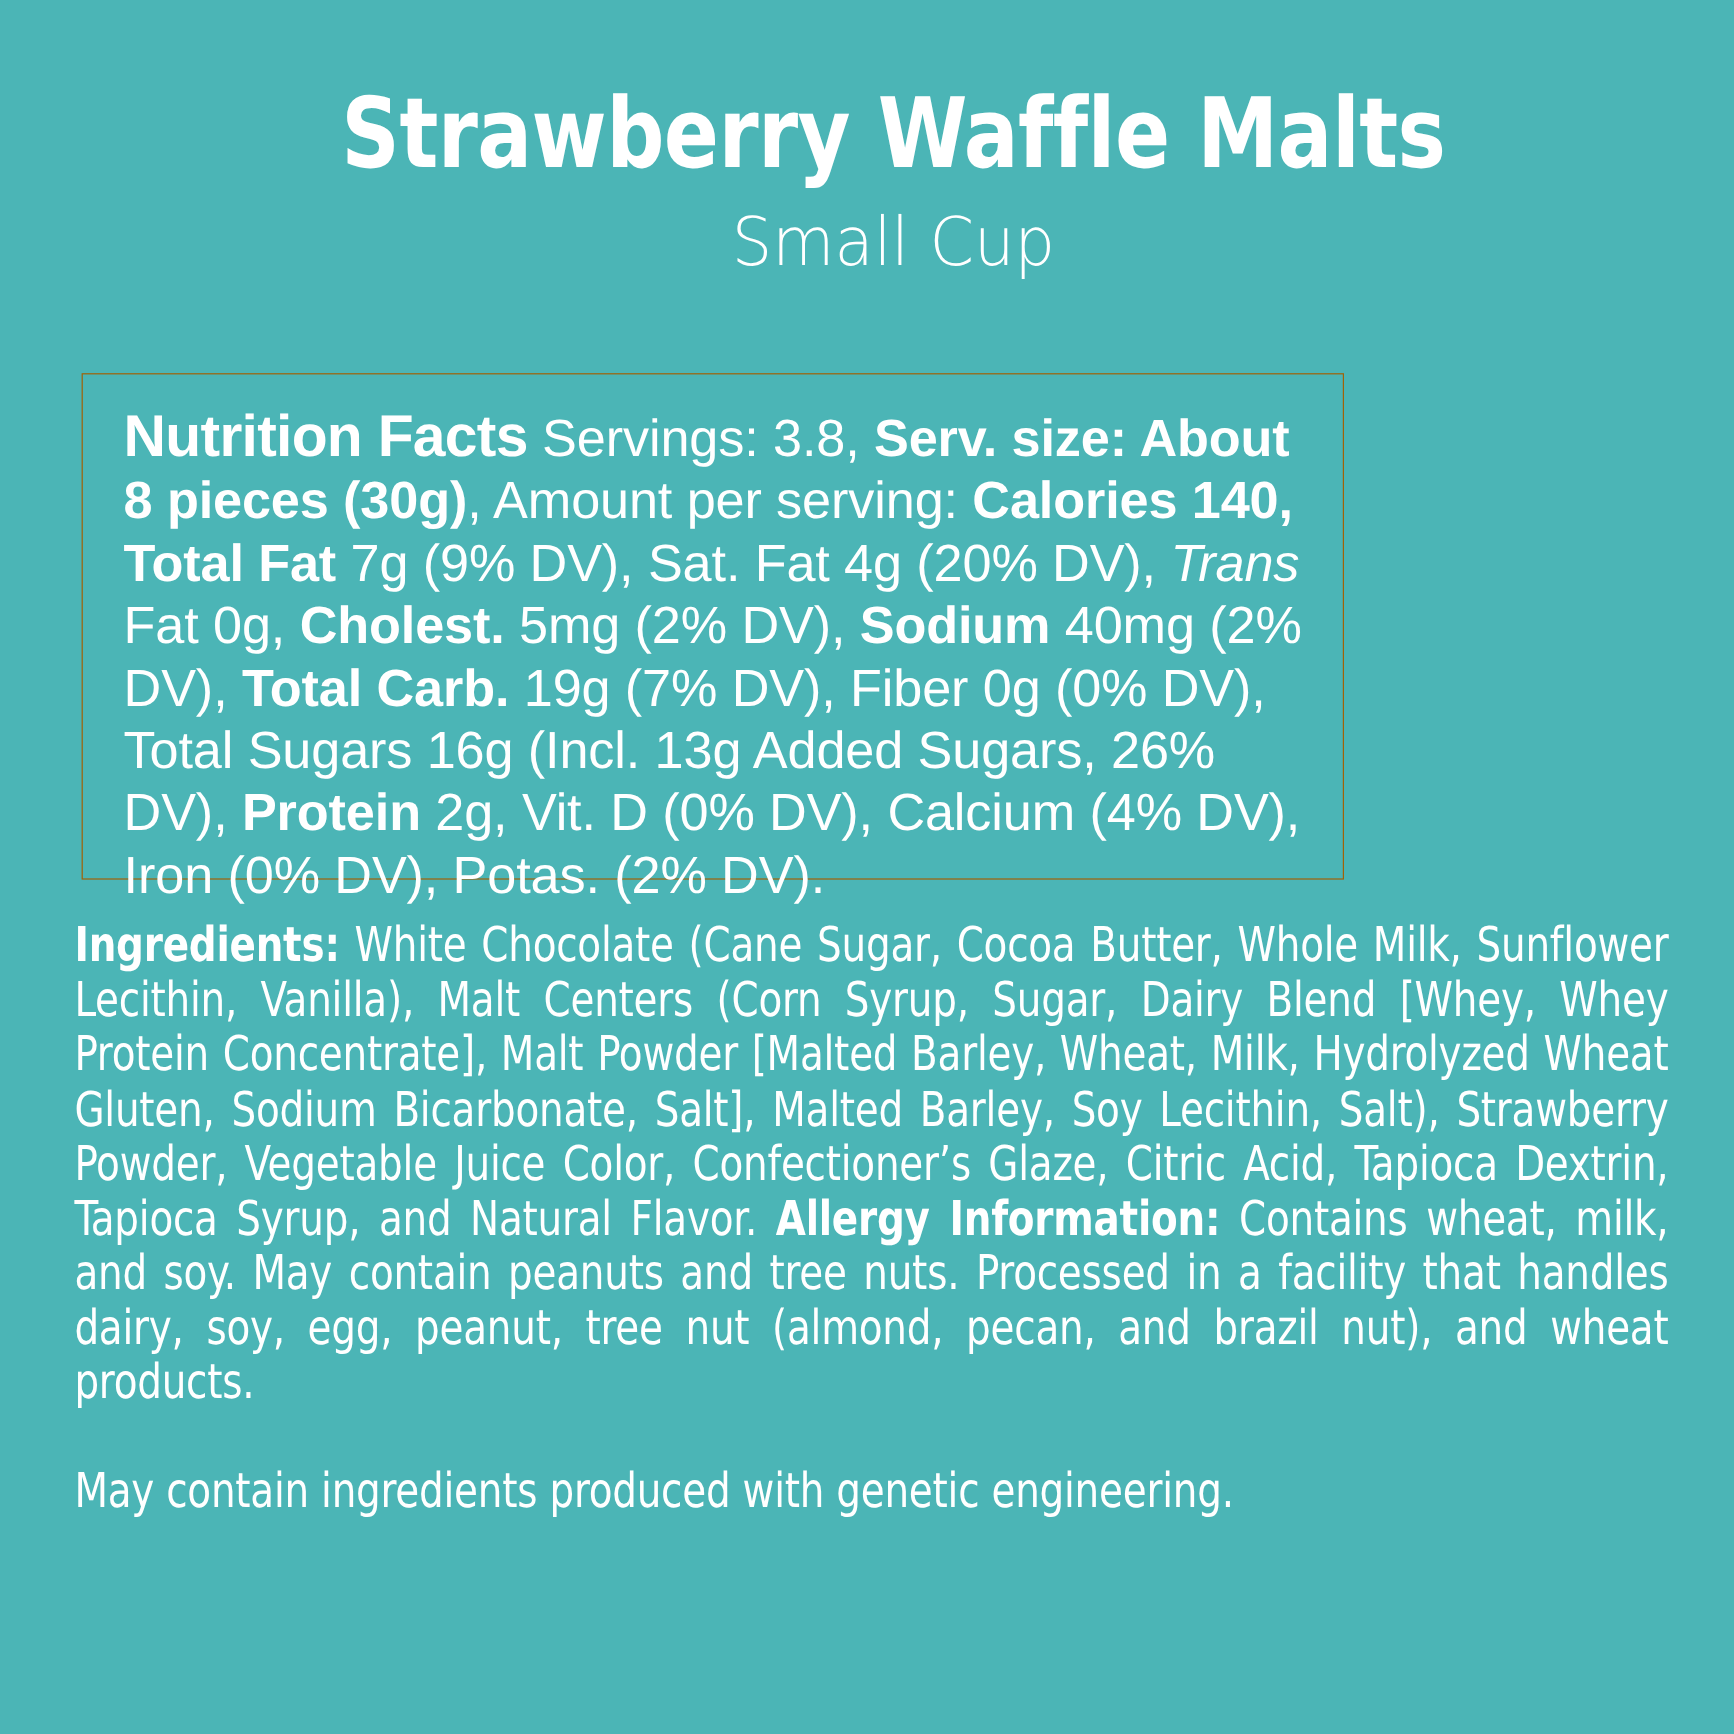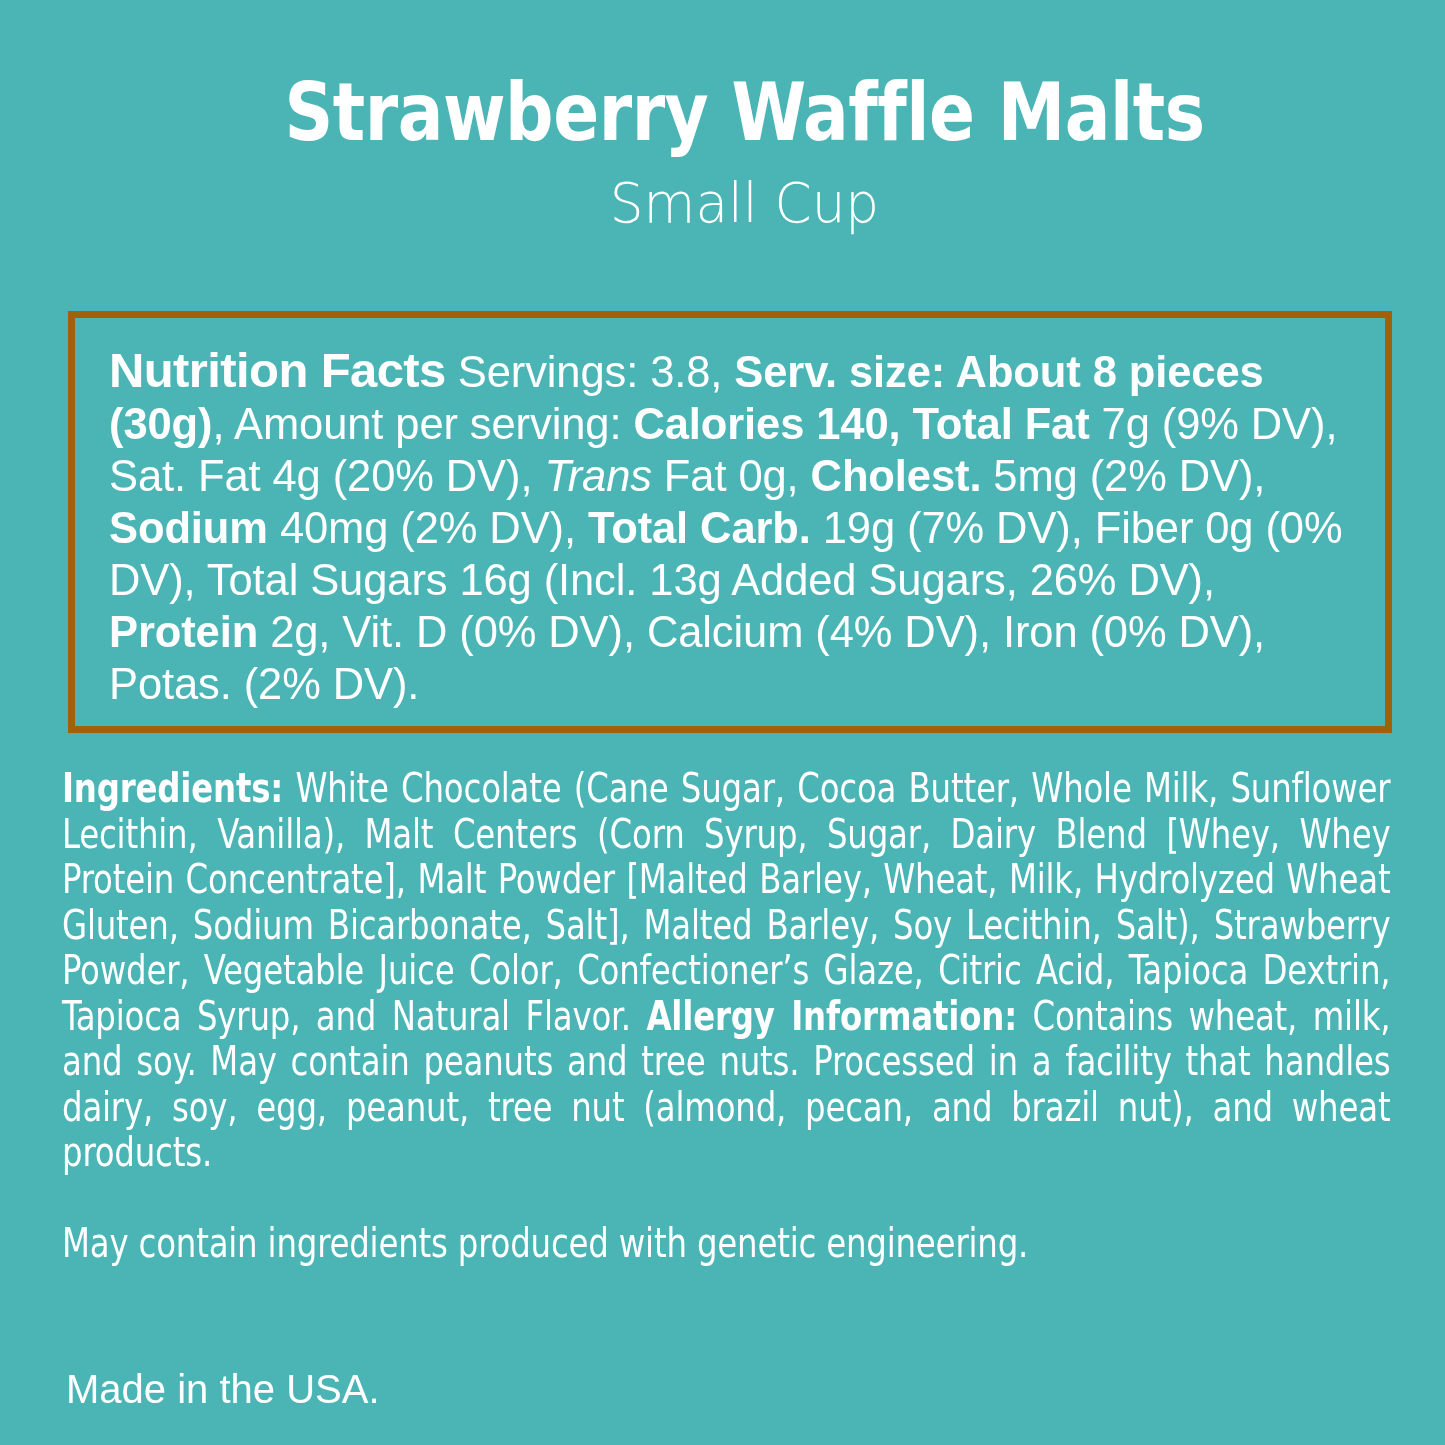--- a/index.html
+++ b/index.html
@@ -56,9 +56,9 @@
     position: absolute;
     left: 68px;
     top: 311px;
-    width: 1324px;
+    width: 1052px;
     height: 422px;
-    border: 7px solid #a16207;
+    border: 1px solid #a16207;
     box-sizing: border-box;
   }
   .nutrition-text {

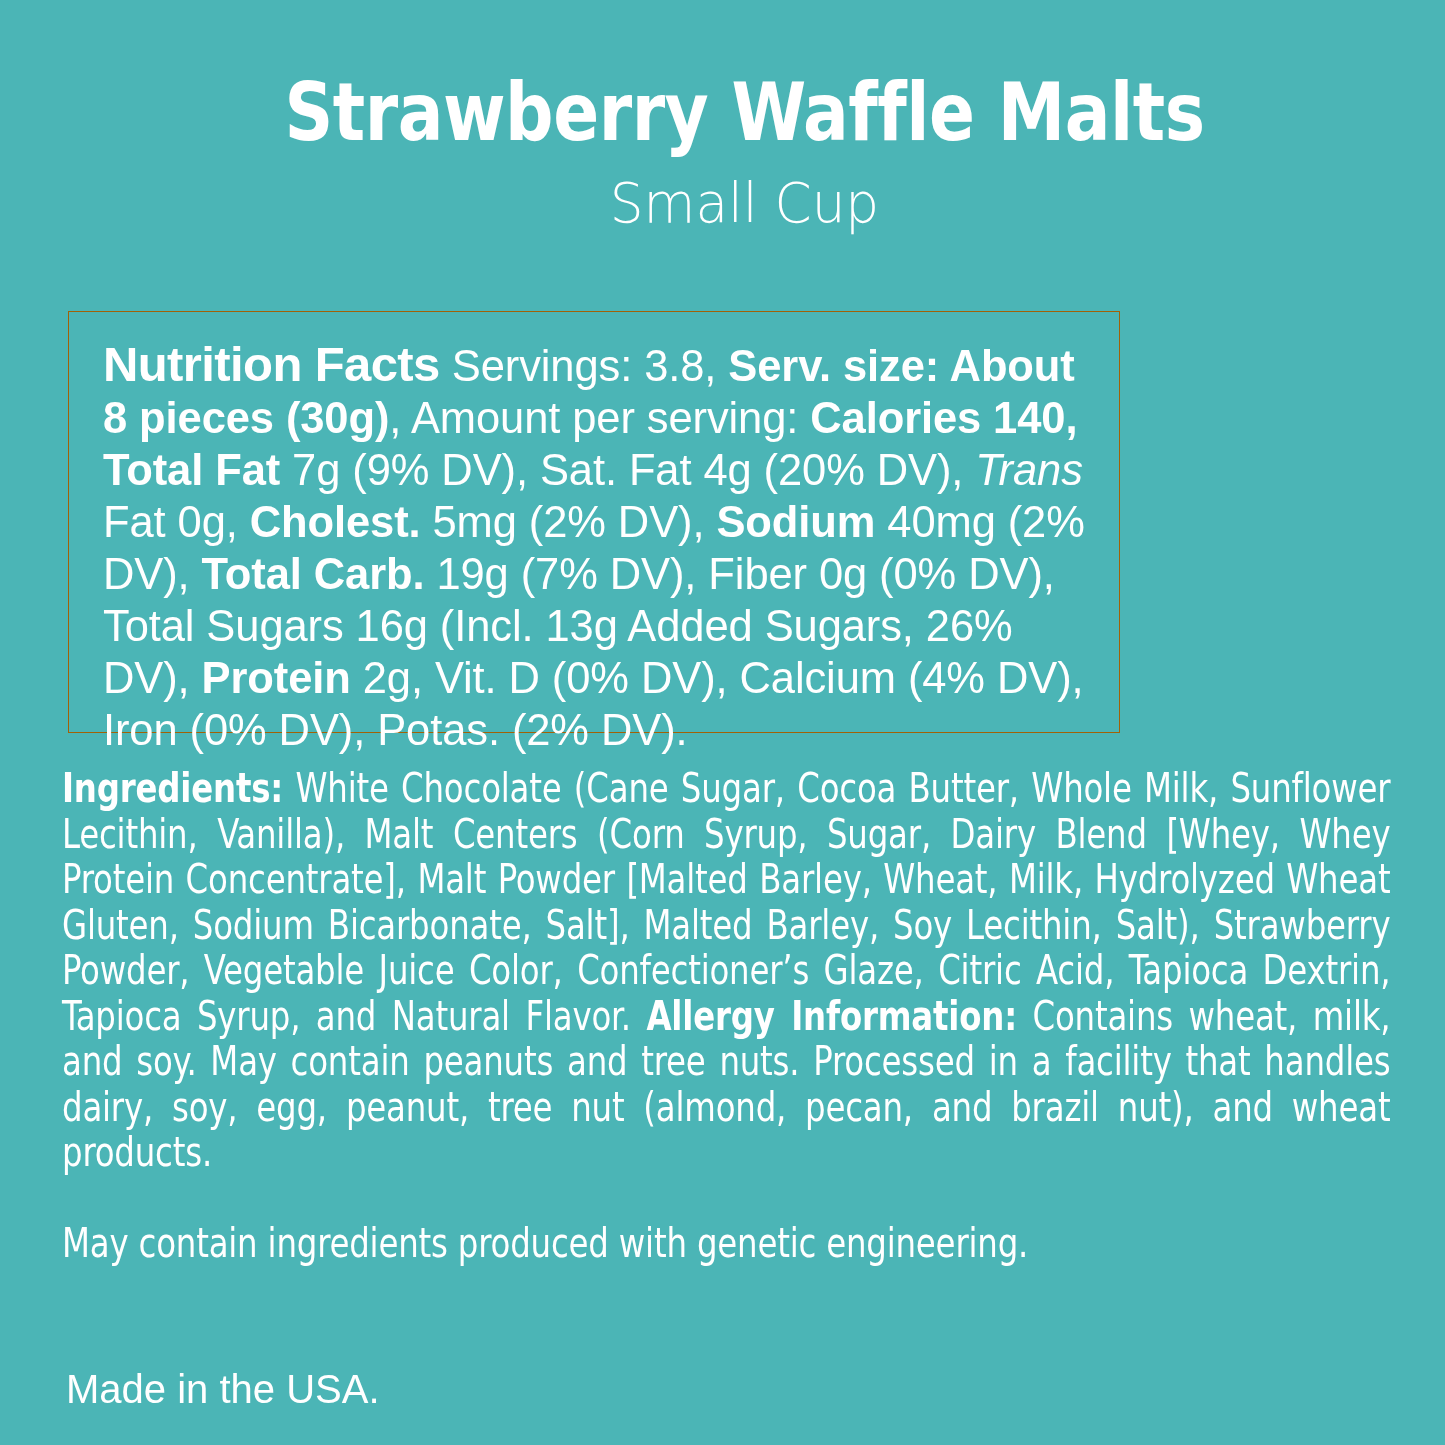--- a/index.html
+++ b/index.html
@@ -151,7 +151,6 @@
     <div class="gmo-line">May contain ingredients produced with genetic engineering.</div>
   </div>
 
-  <div class="footer-note">Made in the USA.</div>
 
 </div>
 

